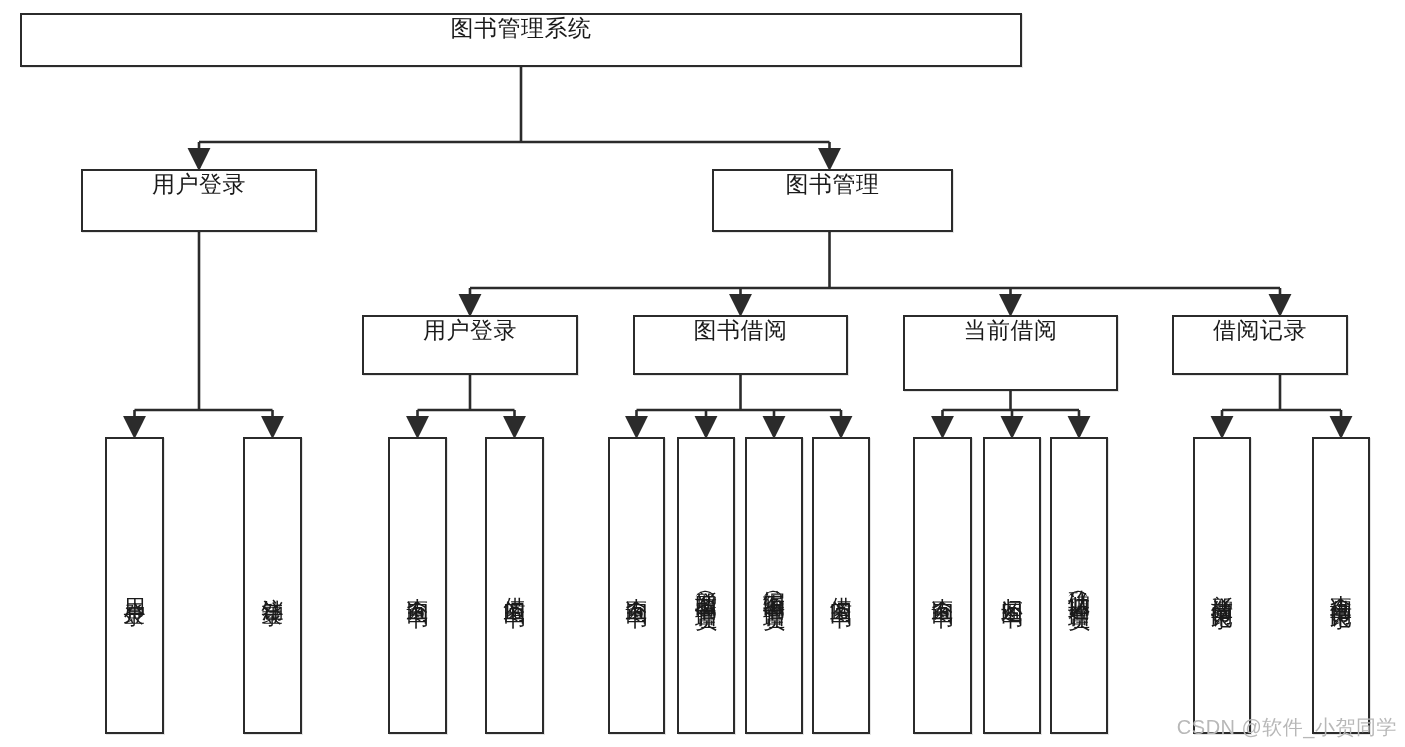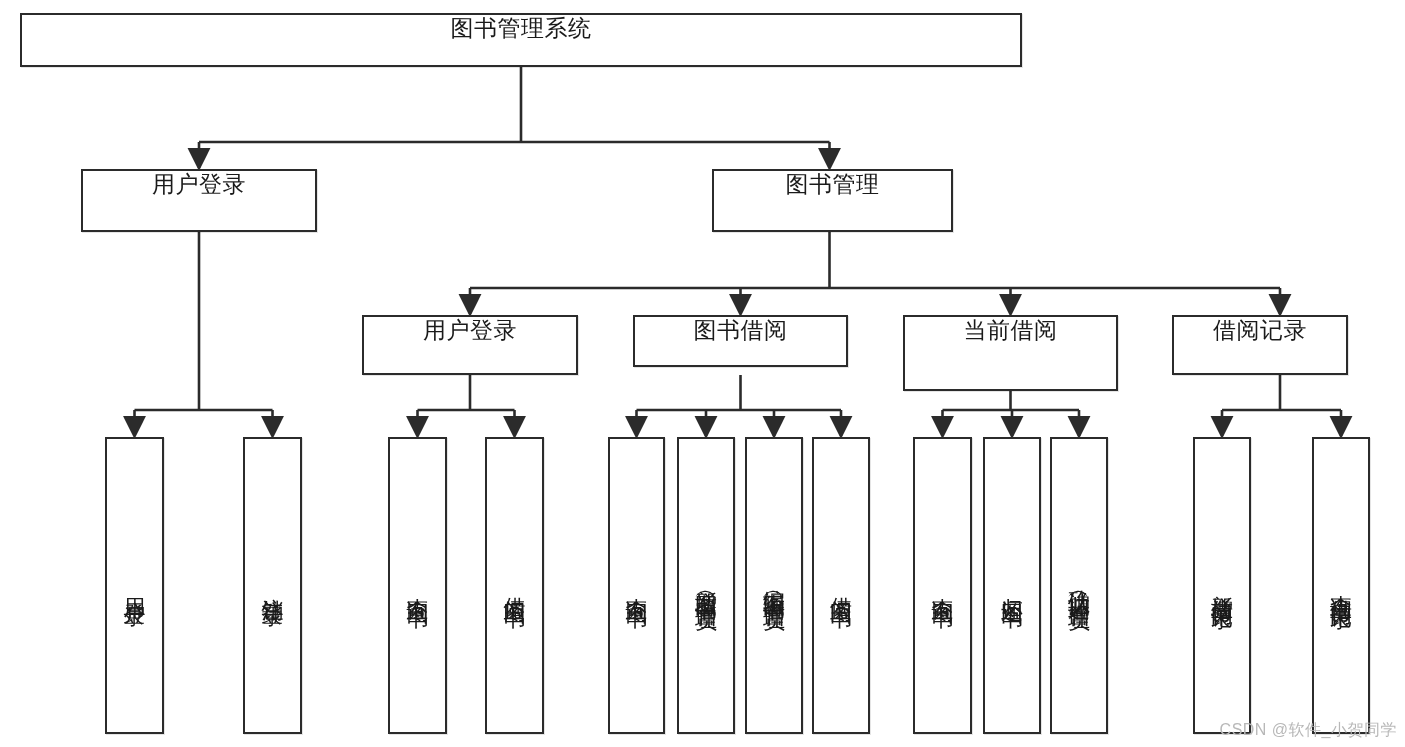--- a/index.html
+++ b/index.html
@@ -129,7 +129,7 @@
       <div class="node horiz" style="left: 362px; top: 315px; width: 216px; height: 60px;">
         <span class="label">用户登录</span>
       </div>
-      <div class="node horiz" style="left: 633px; top: 315px; width: 215px; height: 52px;">
+      <div class="node horiz" style="left: 633px; top: 315px; width: 215px; height: 60px;">
         <span class="label">图书借阅</span>
       </div>
       <div class="node horiz" style="left: 903px; top: 315px; width: 215px; height: 76px;">

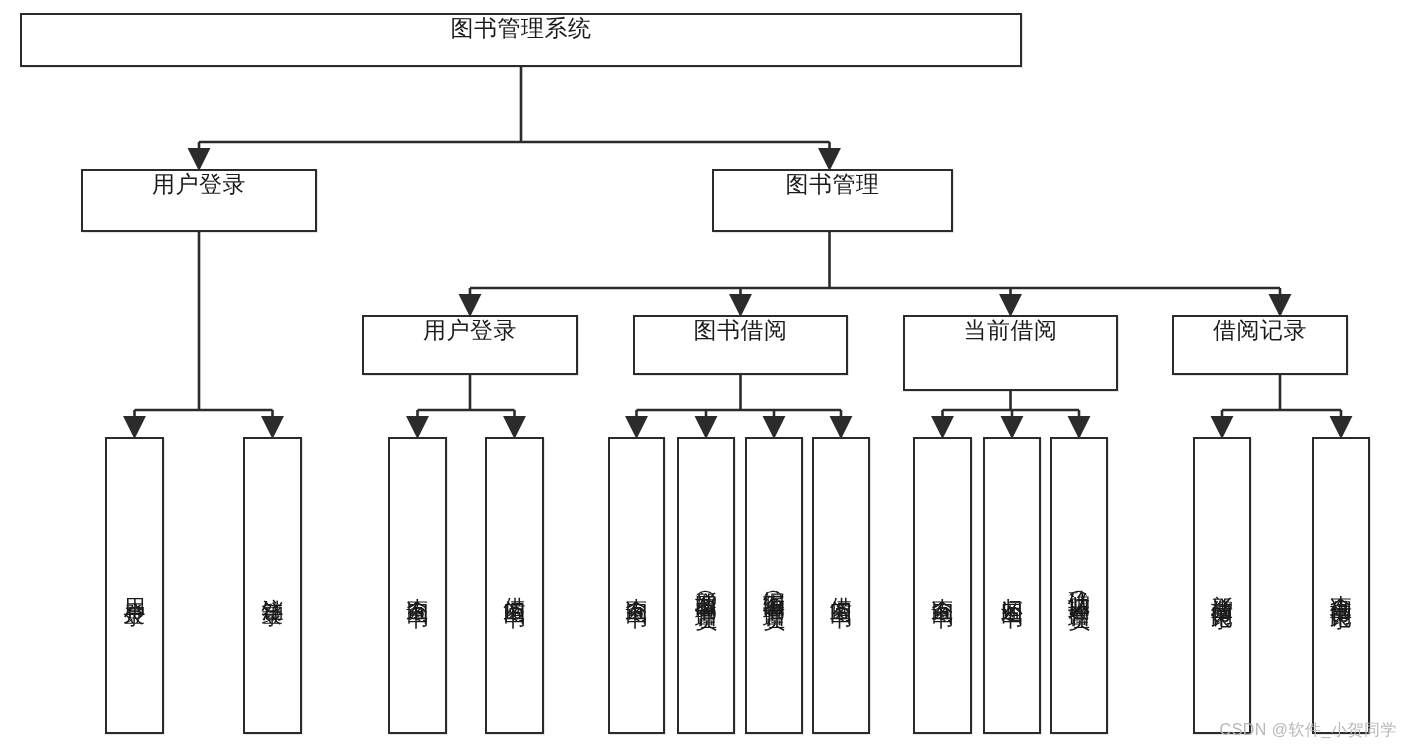--- a/index.html
+++ b/index.html
@@ -61,7 +61,7 @@
     position: absolute;
     right: 8px;
     bottom: 6px;
-    font-size: 16px;
+    font-size: 20px;
     color: #b8b8b8;
     letter-spacing: 0.5px;
     white-space: nowrap;

